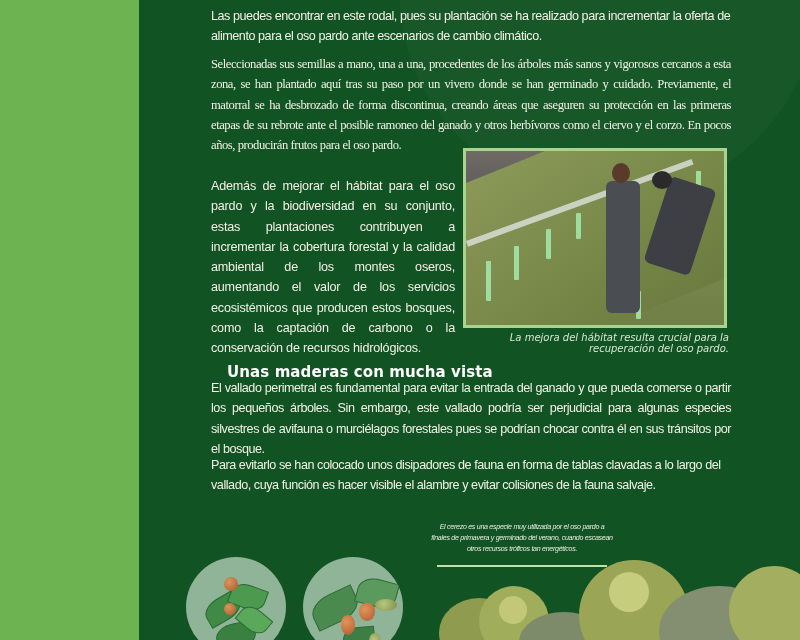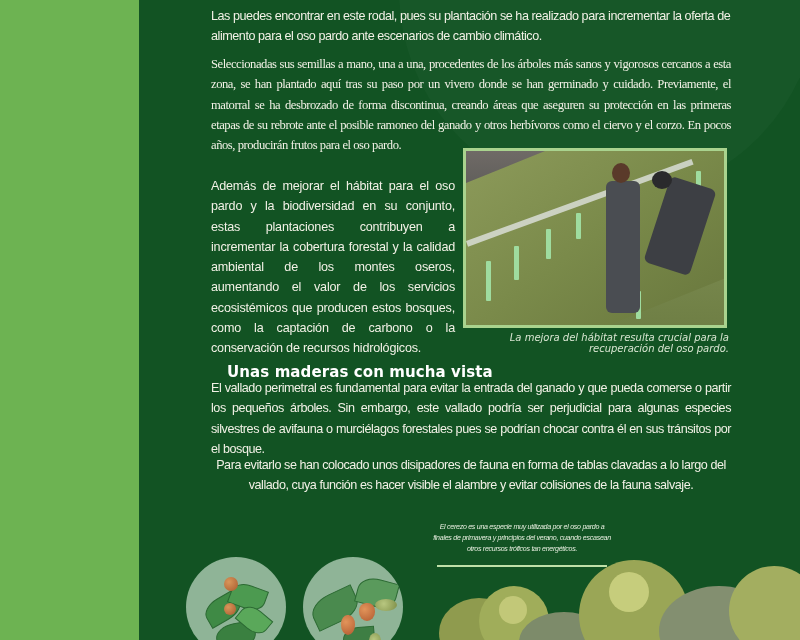--- a/index.html
+++ b/index.html
@@ -30,7 +30,7 @@
   .para.p2 { top: 54px; font-family: Liberation Serif, serif; }
   .para.p3 { top: 164px; width: 244px; letter-spacing: -0.2px; margin-top: 12px; }
   .para.p4 { top: 378px; }
-  .para.p5 { top: 455px; text-align: center; }
+  .para.p5 { top: 455px; text-align: left; }
   .heading {
     position: absolute; left: 72px; top: 347px; margin: 16px;
     color: #ffffff; font-family: "DejaVu Sans", sans-serif; font-weight: bold;

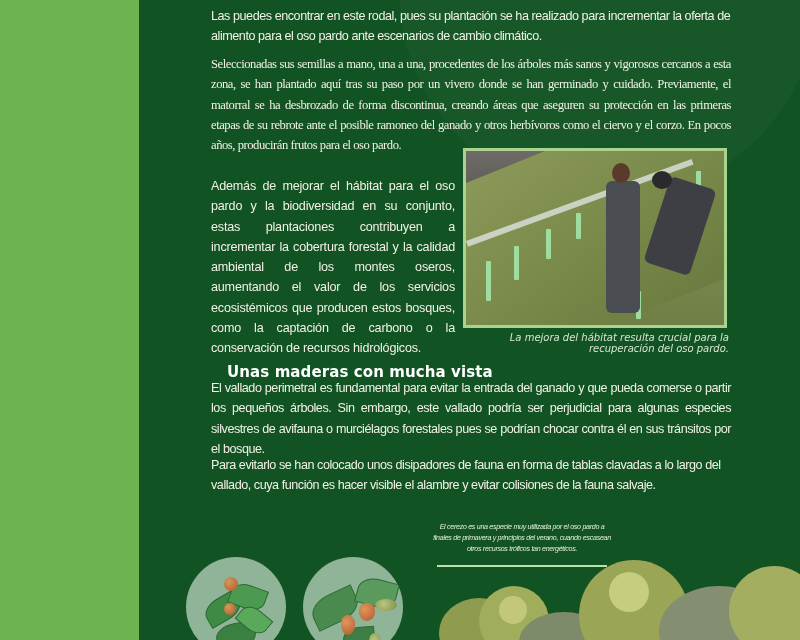--- a/index.html
+++ b/index.html
@@ -135,7 +135,7 @@
   <p class="para p4">El vallado perimetral es fundamental para evitar la entrada del ganado y que pueda comerse o partir los pequeños árboles. Sin embargo, este vallado podría ser perjudicial para algunas especies silvestres de avifauna o murciélagos forestales pues se podrían chocar contra él en sus tránsitos por el bosque.</p>
   <p class="para p5">Para evitarlo se han colocado unos disipadores de fauna en forma de tablas clavadas a lo largo del vallado, cuya función es hacer visible el alambre y evitar colisiones de la fauna salvaje.</p>
 
-  <p class="note">El cerezo es una especie muy utilizada por el oso pardo a finales de primavera y principios del verano, cuando escasean otros recursos tróficos tan energéticos.</p>
+  <p class="note">El cerezo es una especie muy utilizada por el oso pardo a finales de primavera y germinado del verano, cuando escasean otros recursos tróficos tan energéticos.</p>
   <div class="note-rule"></div>
 
   <div class="circle c1">

